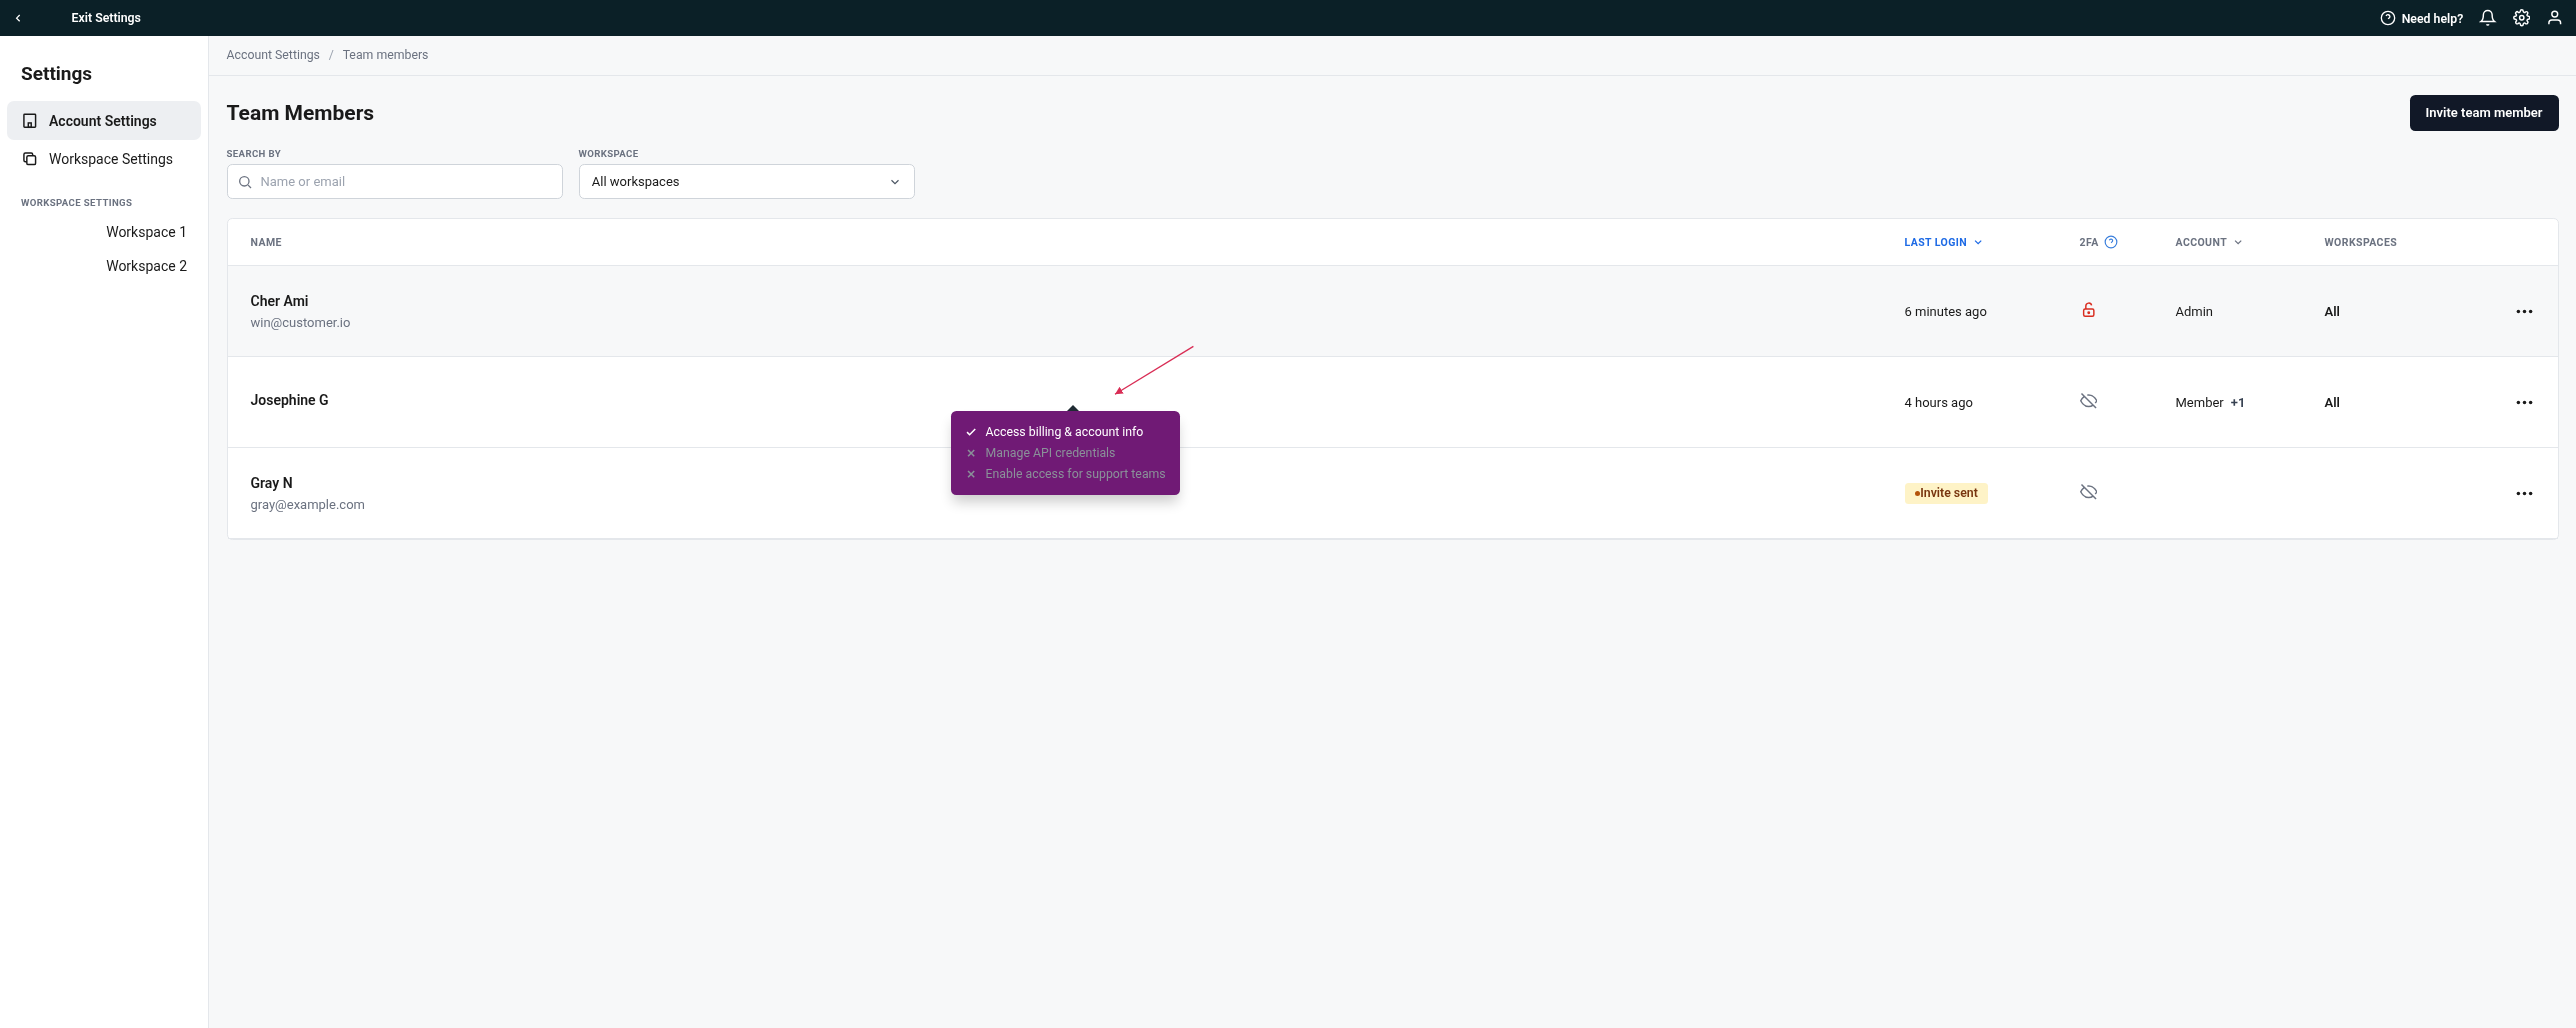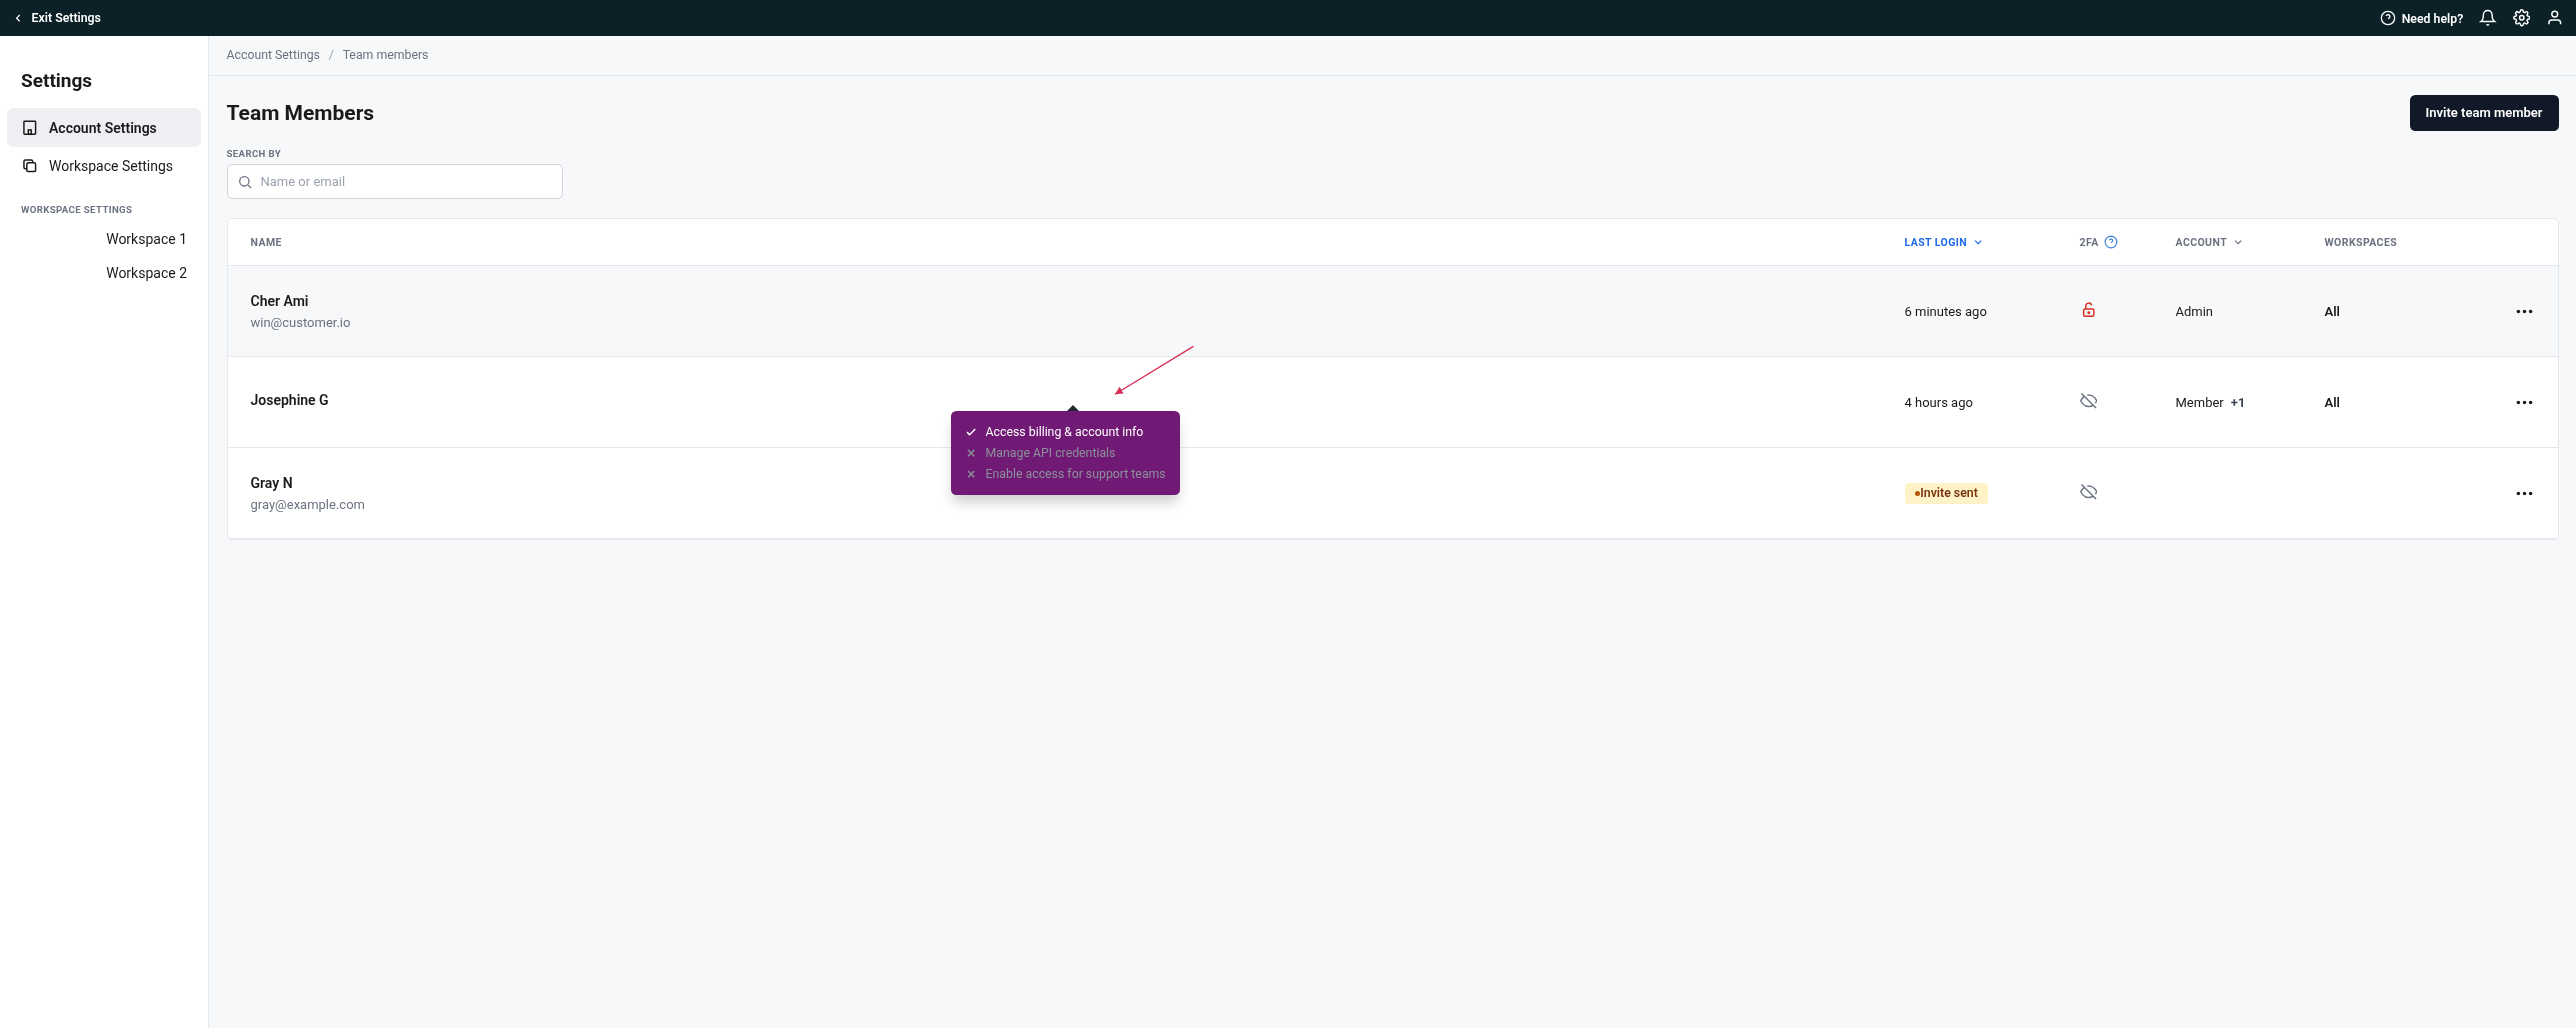--- a/index.html
+++ b/index.html
@@ -9,7 +9,7 @@
   .topbar{height:36px;background:#0b2027;color:#fff;display:flex;align-items:center;justify-content:space-between;padding:0 12.3px;}
   .topbar-left{display:flex;align-items:center;gap:7px;cursor:pointer;}
   .topbar-left .chev{width:12.3px;height:12.3px;}
-  .topbar-left span{font-size:12.3px;font-weight:600;}
+  .topbar-left span{font-size:12.3px;font-weight:600;margin-left:40px;}
   .topbar-right{display:flex;align-items:center;gap:16px;}
   .topbar-right .help{display:flex;align-items:flex-end;gap:5.3px;font-size:12.3px;font-weight:600;cursor:pointer;}
   .topbar-right .icon-btn{cursor:pointer;color:#fff;}

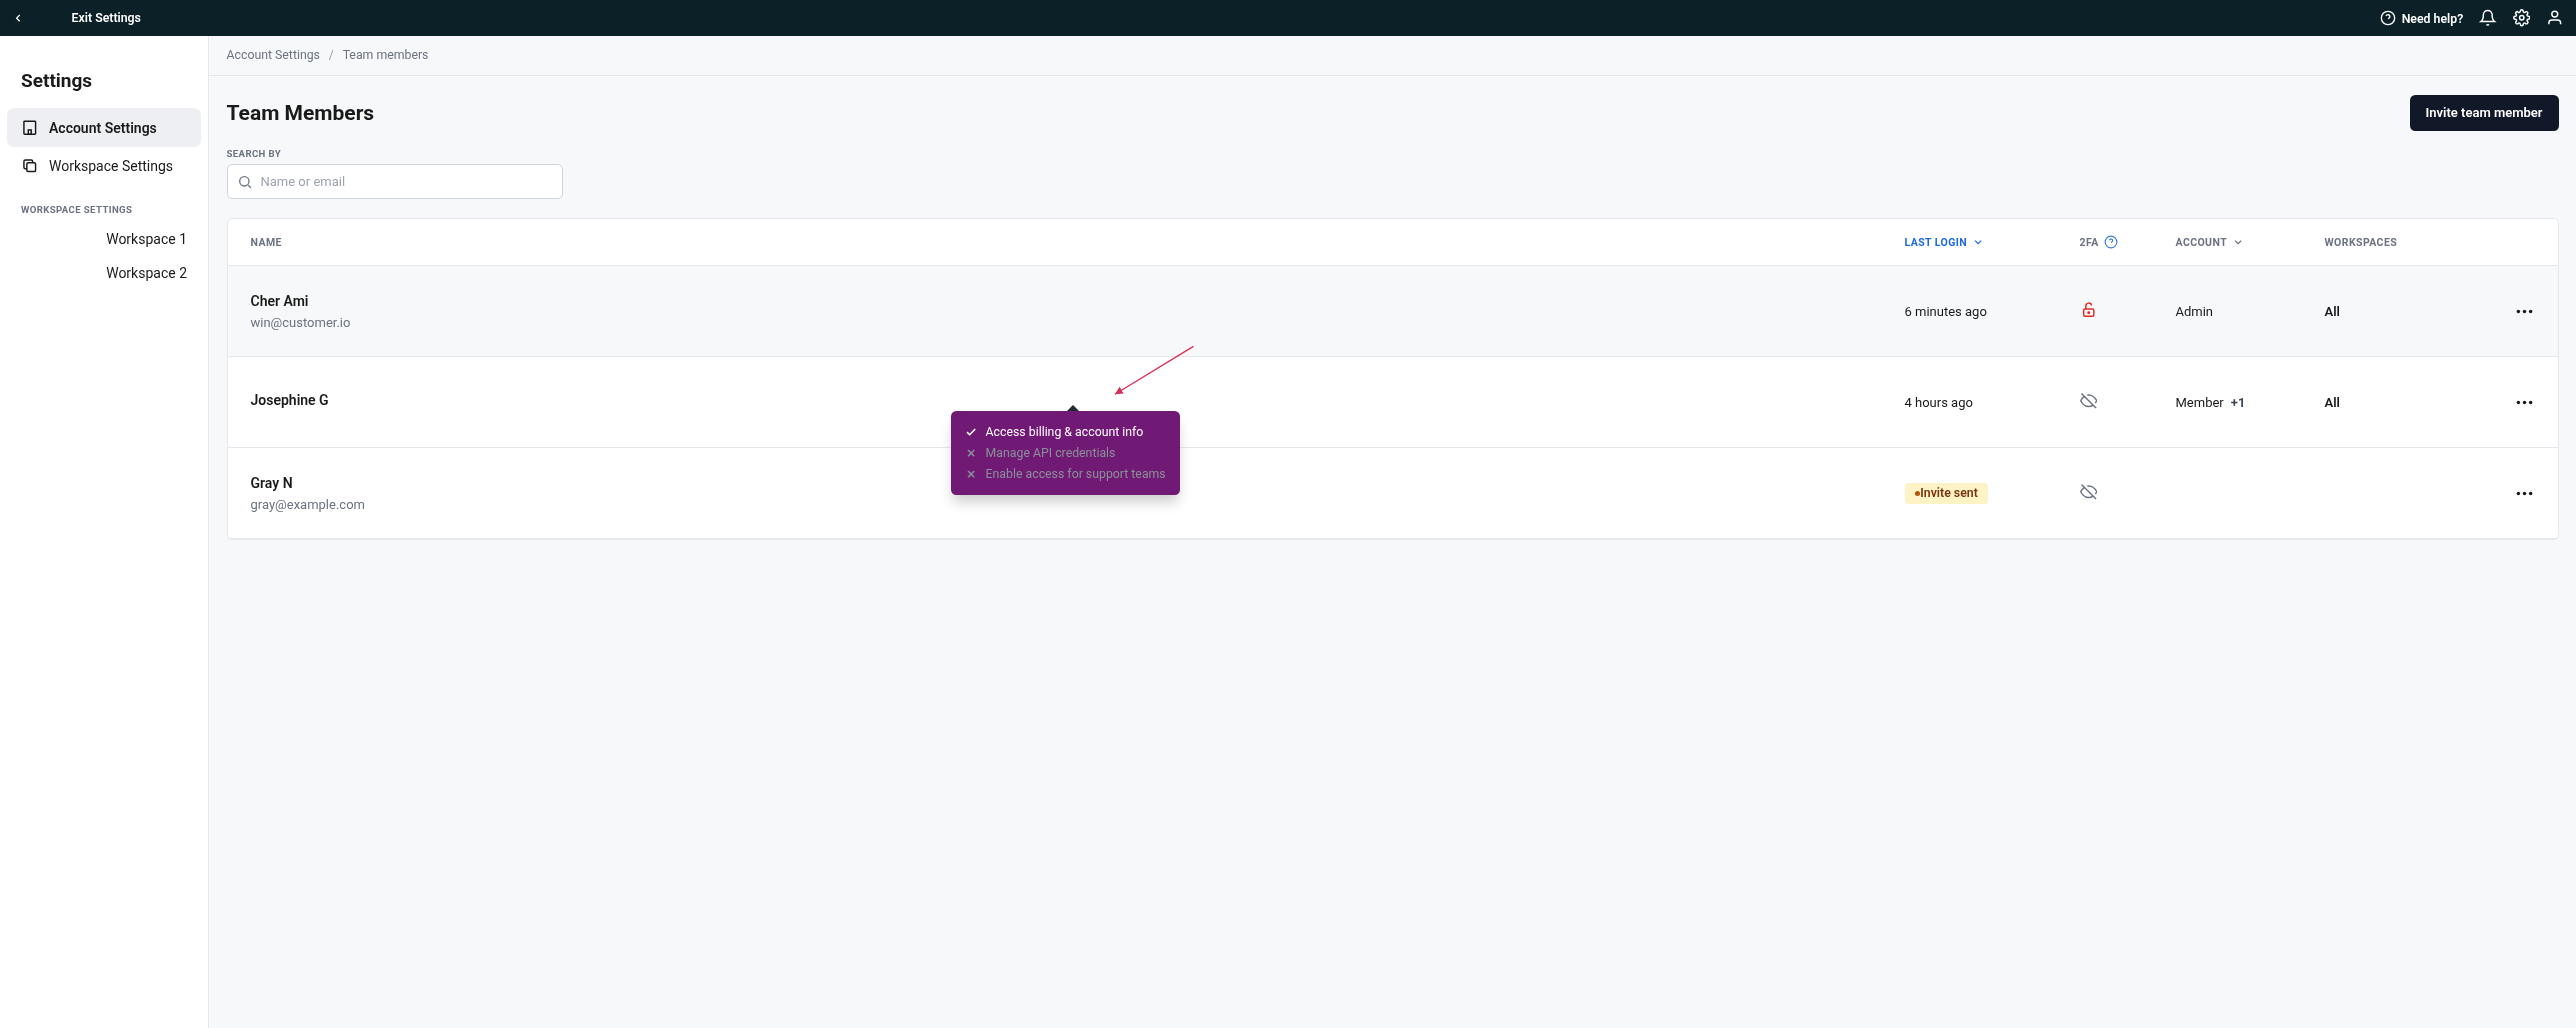--- a/index.html
+++ b/index.html
@@ -19,7 +19,7 @@
   .layout{display:flex;height:calc(100vh - 36px);}
 
   
-  .sidebar{width:209px;background:#fff;border-right:0.9px solid #e4e7eb;padding:28px 7px;}
+  .sidebar{width:209px;background:#fff;border-right:0.9px solid #e4e7eb;padding:21px 7px;}
   .sidebar h1{font-size:19px;font-weight:700;padding:5.3px 14px 16px;}
   .side-item{display:flex;align-items:center;gap:10.5px;padding:10.5px 14px;border-radius:7px;font-size:14px;cursor:pointer;}
   .side-item.active{background:#edeff2;font-weight:600;}

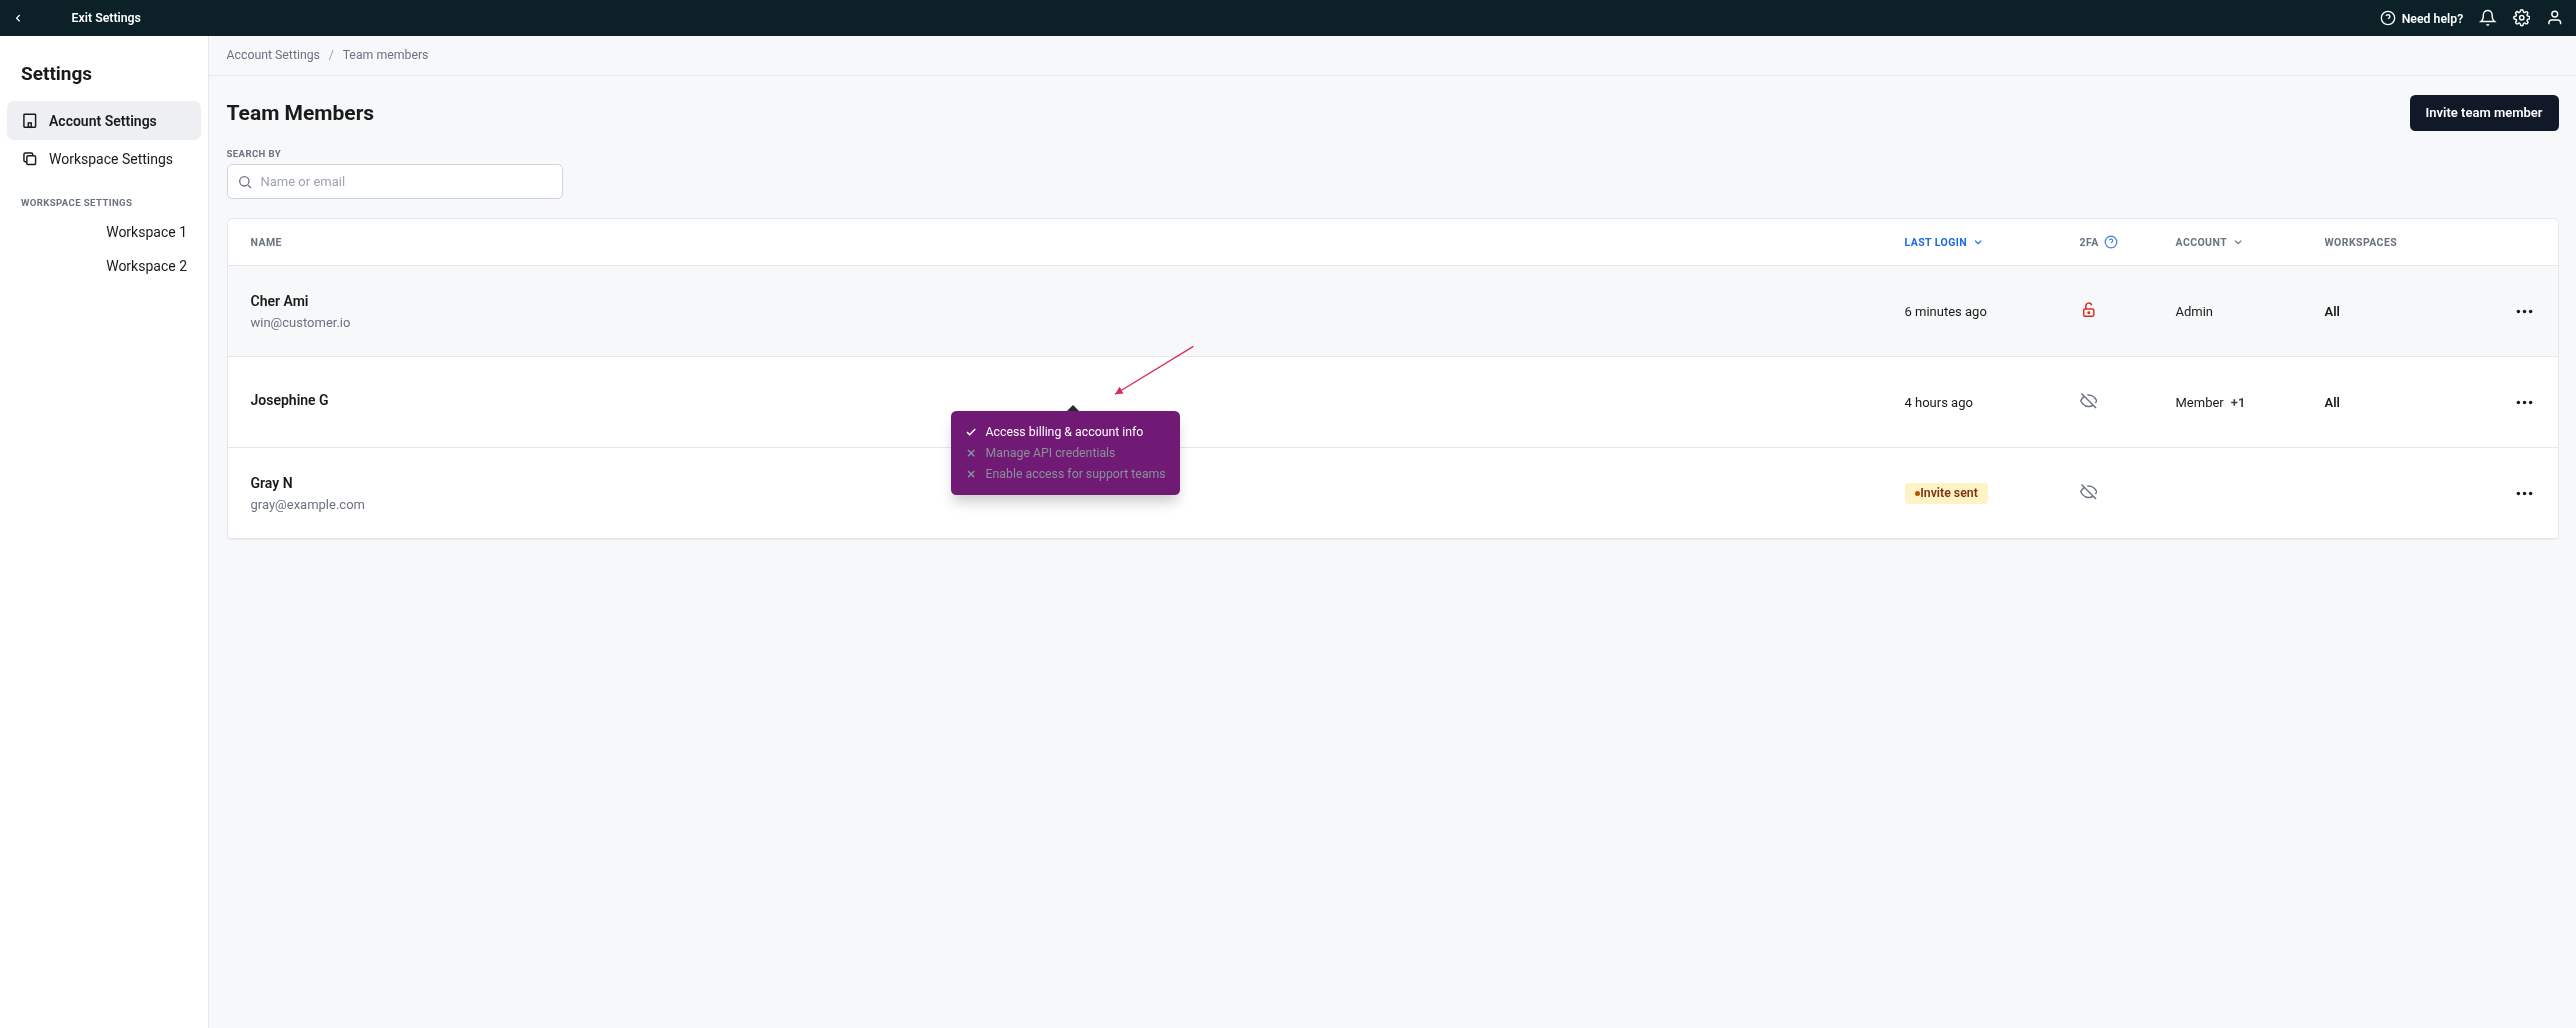--- a/index.html
+++ b/index.html
@@ -180,6 +180,17 @@
             <input type="text" placeholder="Name or email" style="">
           </div>
         </div>
+        <div class="filter-group">
+          <label>WORKSPACE</label>
+          <div class="select-wrap">
+            <div class="sel">
+                <span>All workspaces</span>
+              </div>
+            <svg viewBox="0 0 24 24" fill="none" stroke="currentColor" stroke-width="2">
+                <polyline points="6 9 12 15 18 9"></polyline>
+              </svg>
+          </div>
+        </div>
       </div>
 
       <div class="table">

